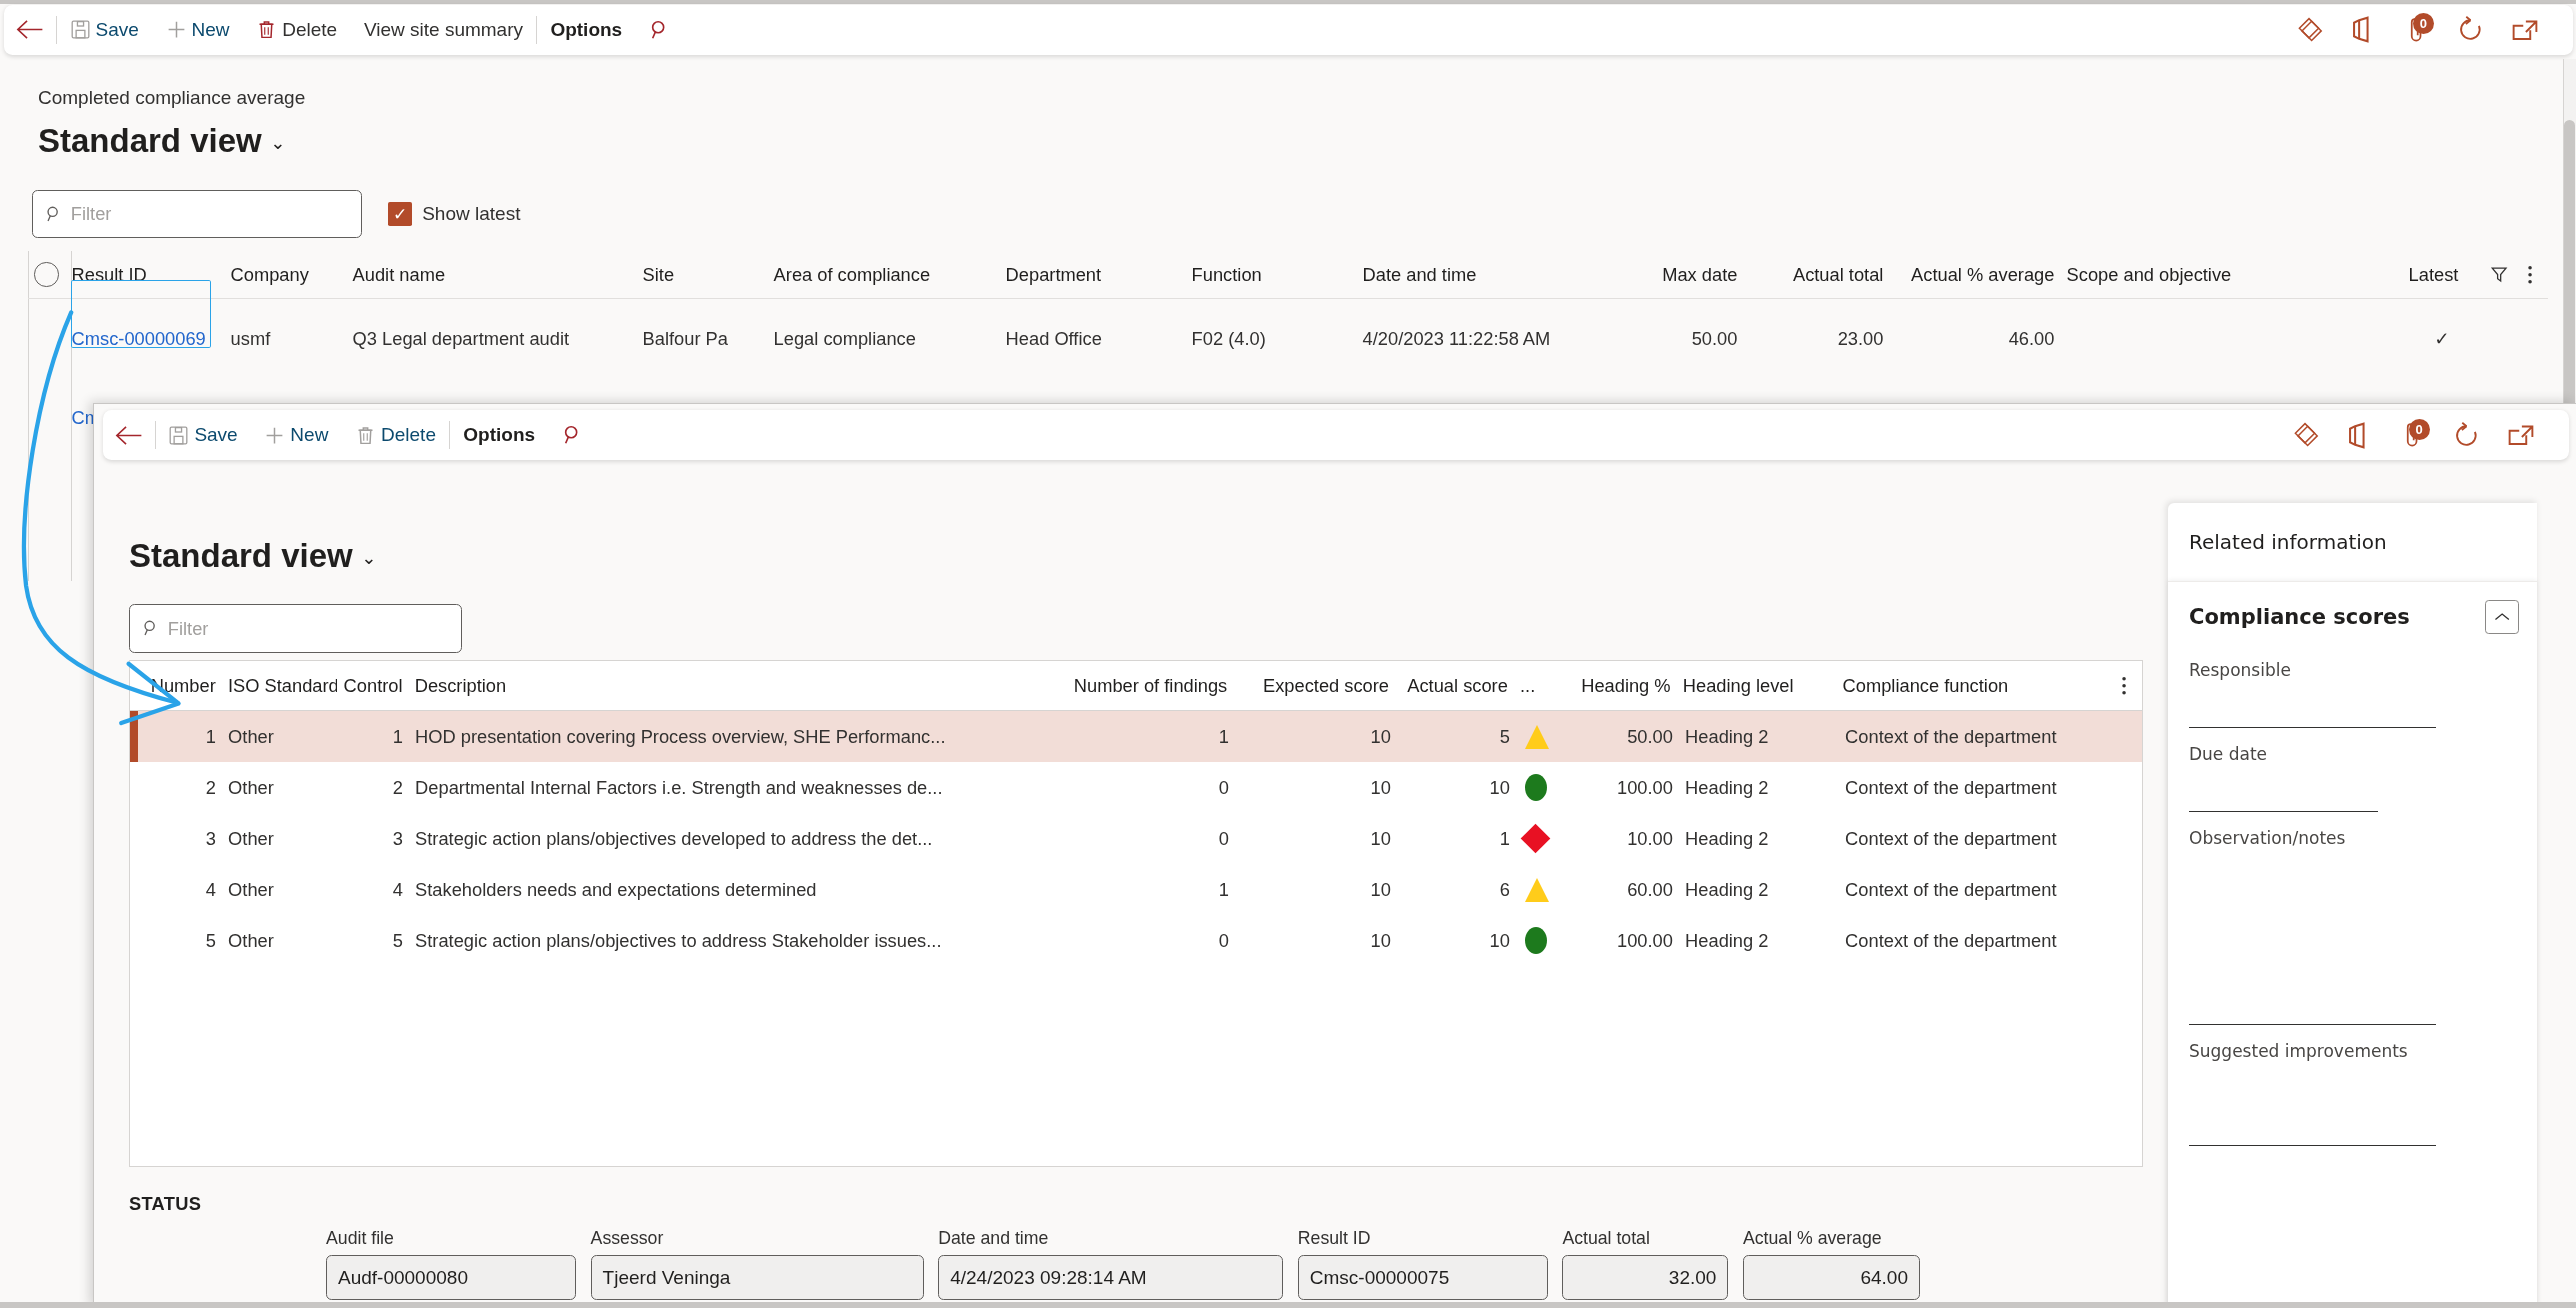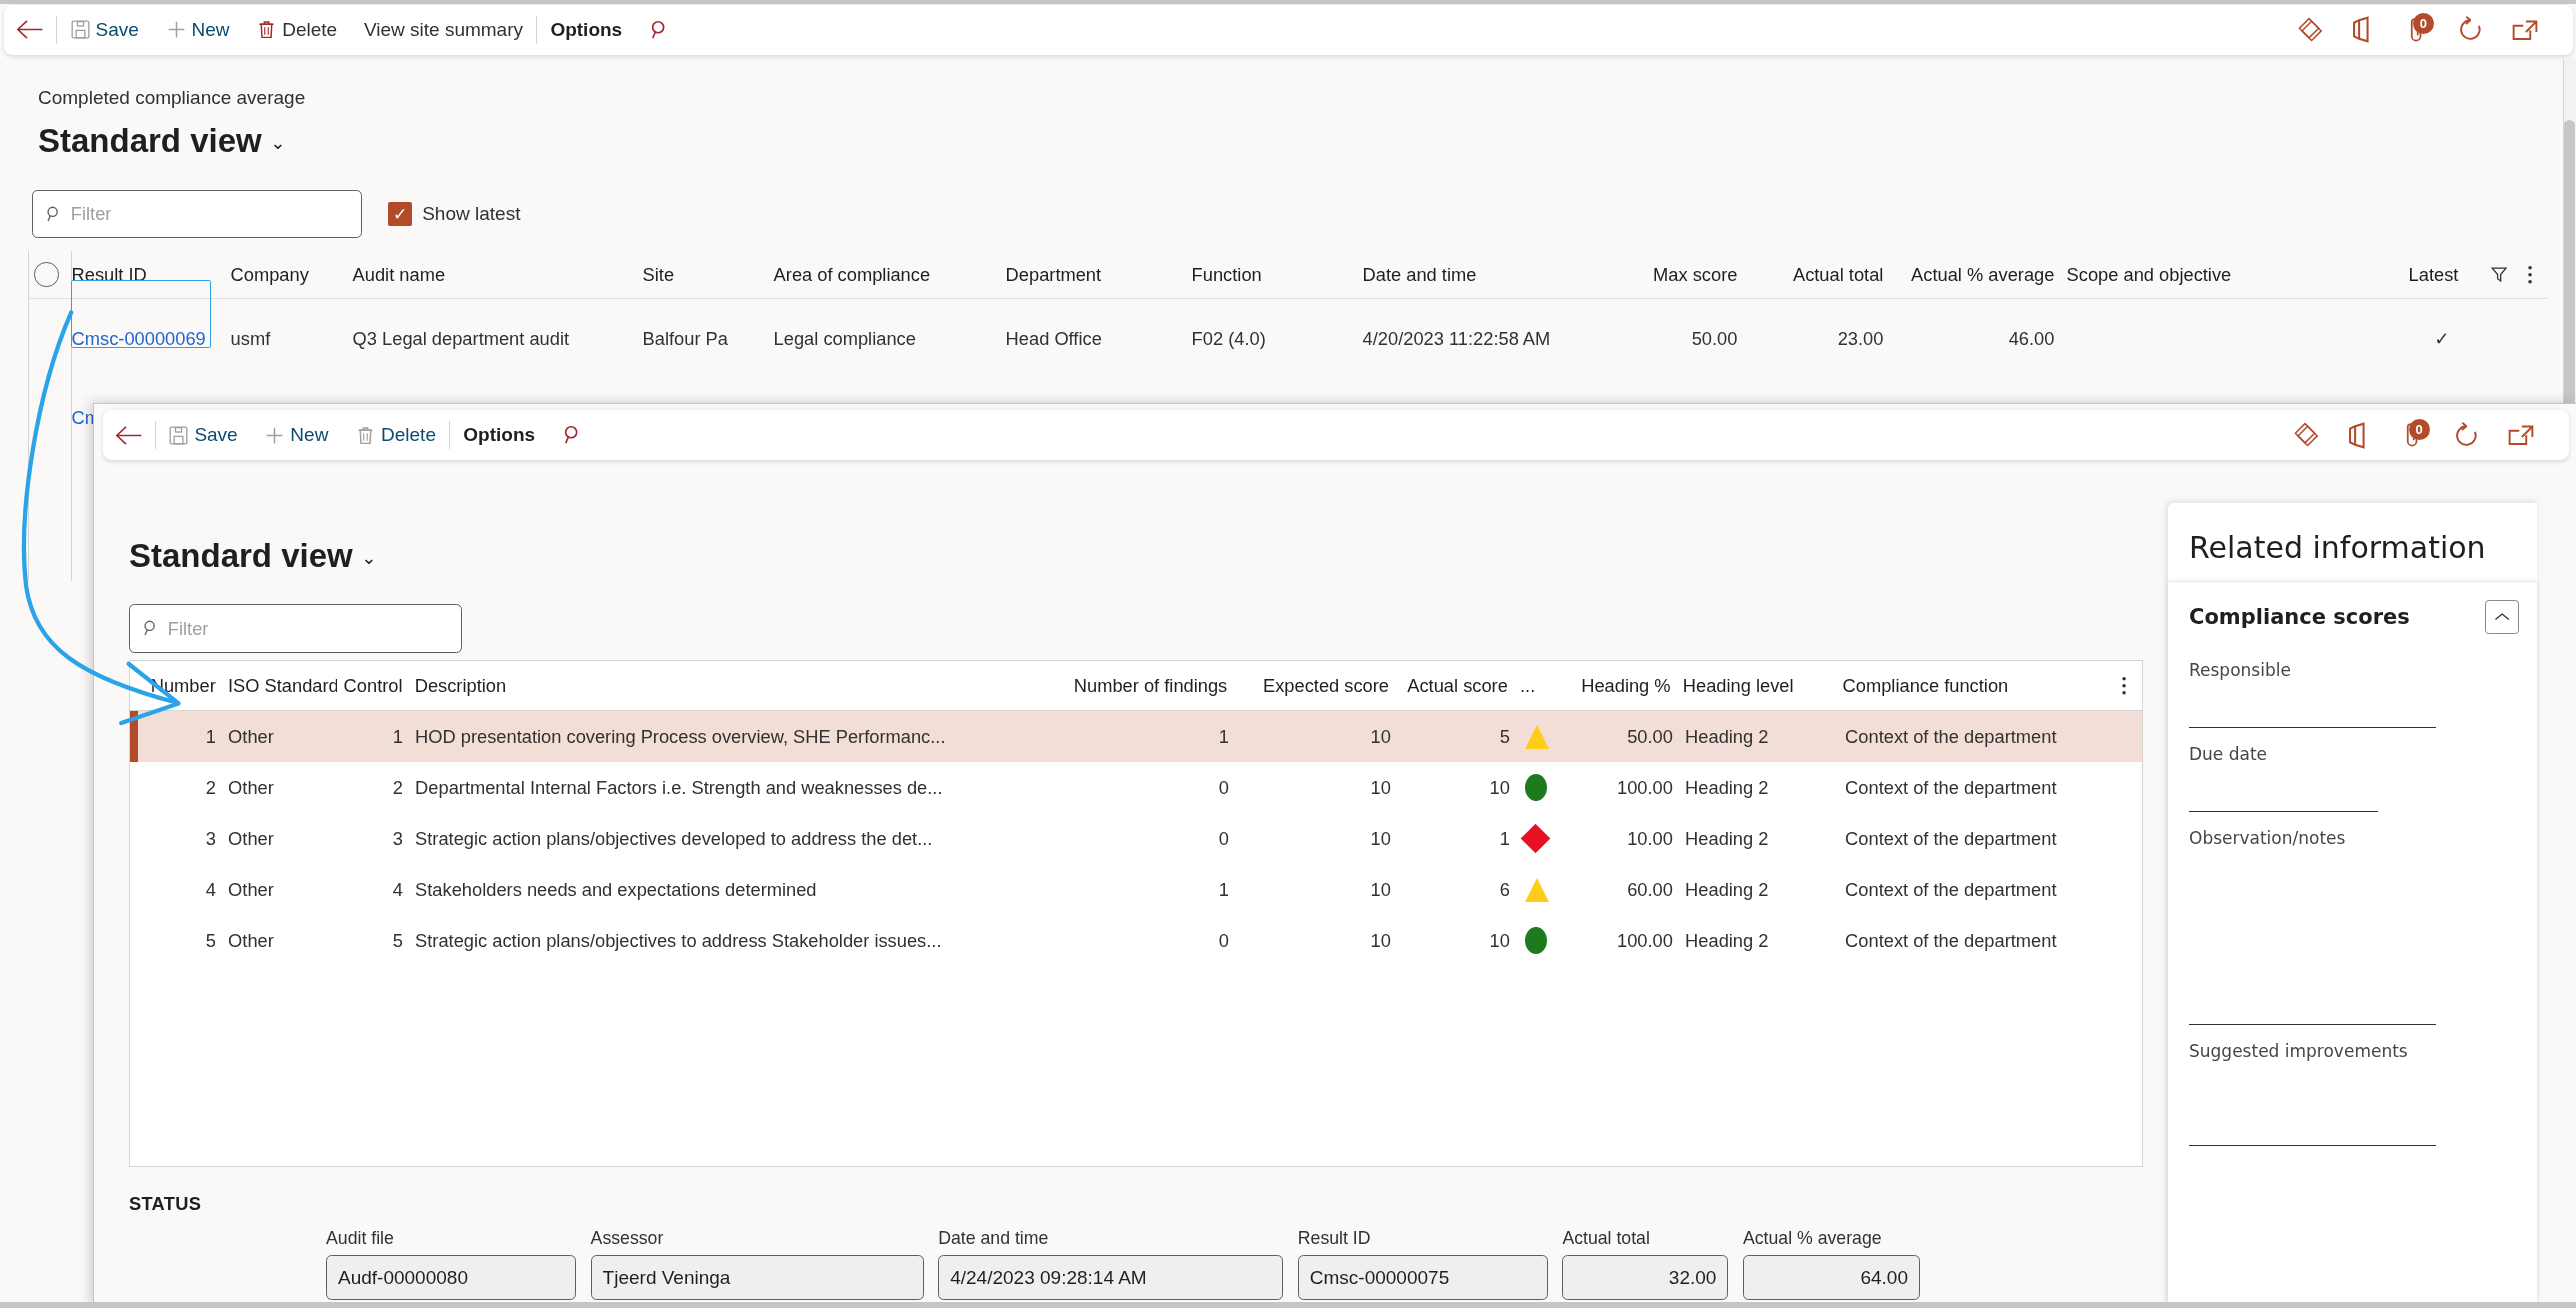--- a/index.html
+++ b/index.html
@@ -299,7 +299,7 @@
         <div class="bgcell" style="width:186px;">Department</div>
         <div class="bgcell" style="width:171px;">Function</div>
         <div class="bgcell" style="width:247px;">Date and time</div>
-        <div class="bgcell num" style="width:140px;">Max score</div>
+        <div class="bgcell num" style="width:140px;">Max date</div>
         <div class="bgcell num" style="width:146px;">Actual total</div>
         <div class="bgcell num" style="width:171px;">Actual % average</div>
         <div class="bgcell" style="width:342px;">Scope and objective</div>

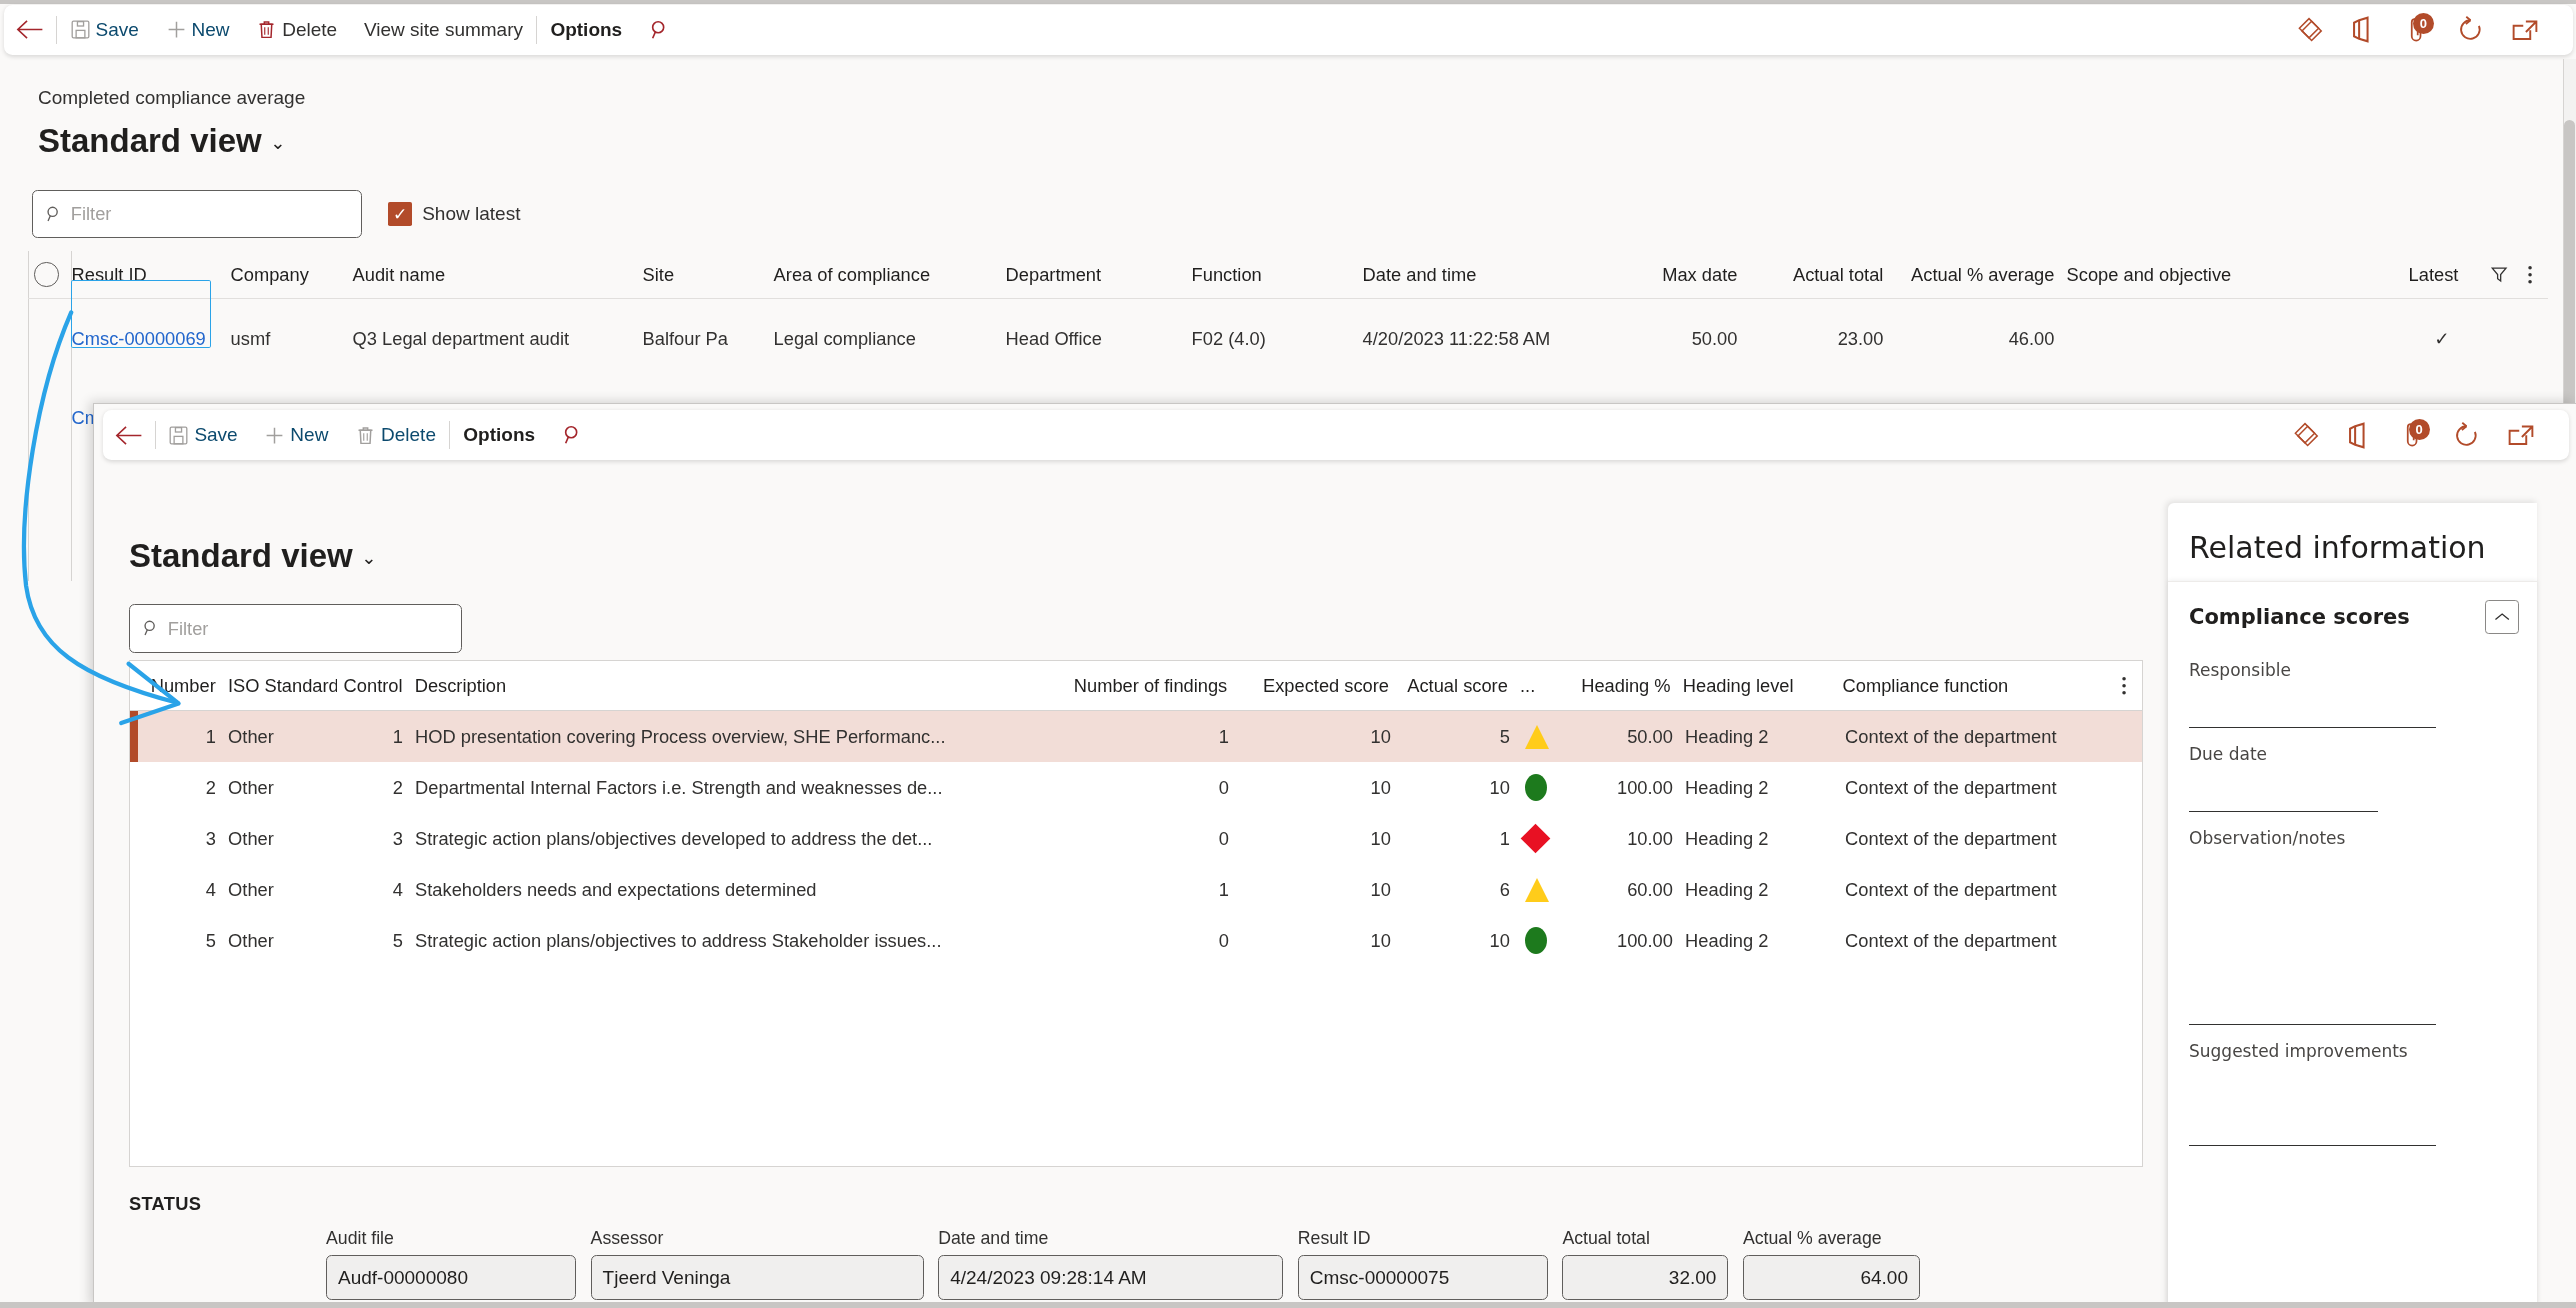--- a/index.html
+++ b/index.html
@@ -154,7 +154,7 @@
     box-shadow: -1.8px -1.2px 6.1px rgba(0,0,0,0.10);
     font-family:"DejaVu Sans", sans-serif;
   }
-  .rel-title { font-size:30px; color:#201f1e; font-weight:400; padding:27px 0 0 21px; }
+  .rel-title { font-size:20px; color:#201f1e; font-weight:400; padding:27px 0 0 21px; }
   .rel-card {
     position:absolute; left:0; top:78px; width:369px; height:727px;
     background:#ffffff; border-top:0.6px solid #edebe9;

